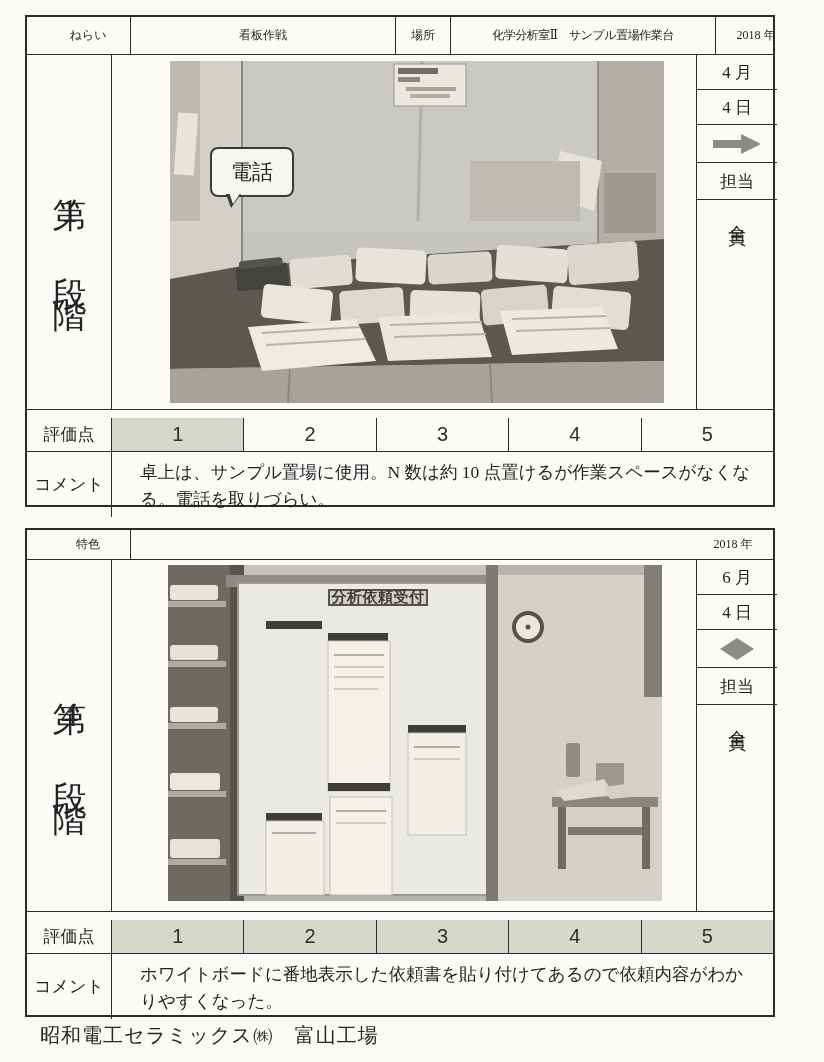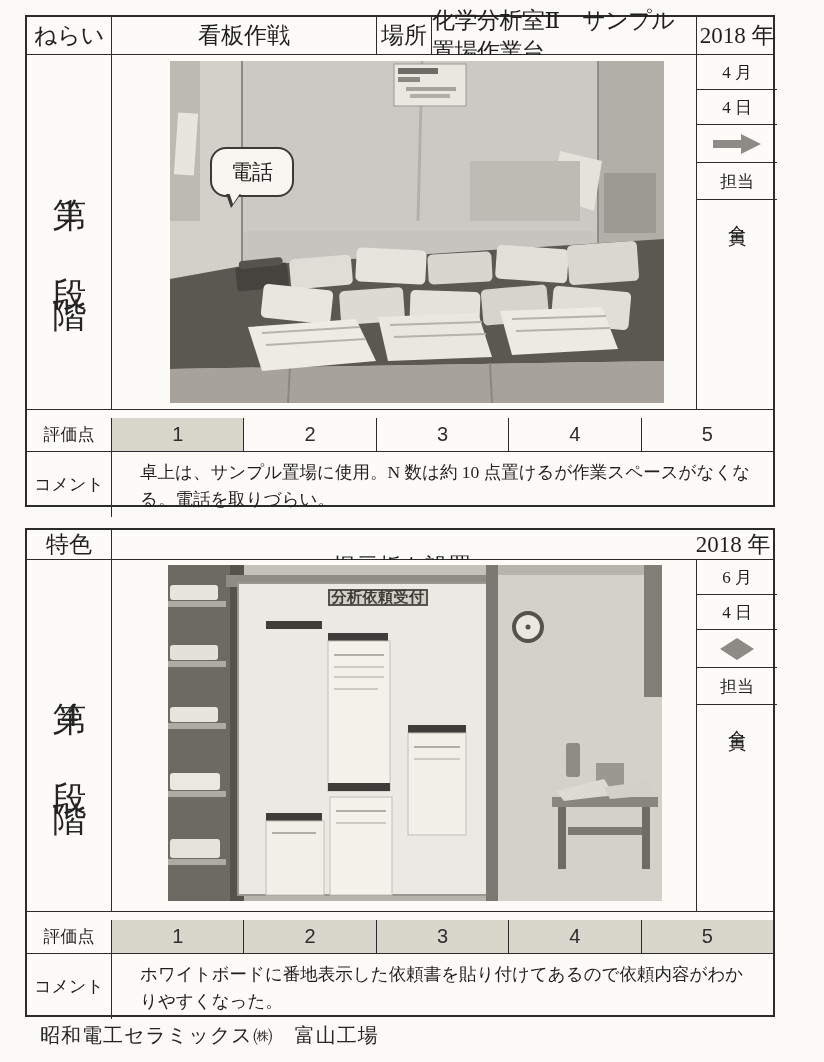--- a/index.html
+++ b/index.html
@@ -23,7 +23,7 @@
   .row:last-child { border-bottom:none; }
   .cell { border-right:1px solid #2b2b2b; display:flex; align-items:center; justify-content:center; }
   .cell:last-child { border-right:none; }
-  .header-row { height:38px; font-size:23px; }
+  .header-row { height:38px; font-size:12px;padding-left:19px; }
   .t2 .header-row { height:30px; }
   .label-col   { width:85px;  flex:0 0 85px; }
   .aim-value   { width:265px; flex:0 0 265px; }

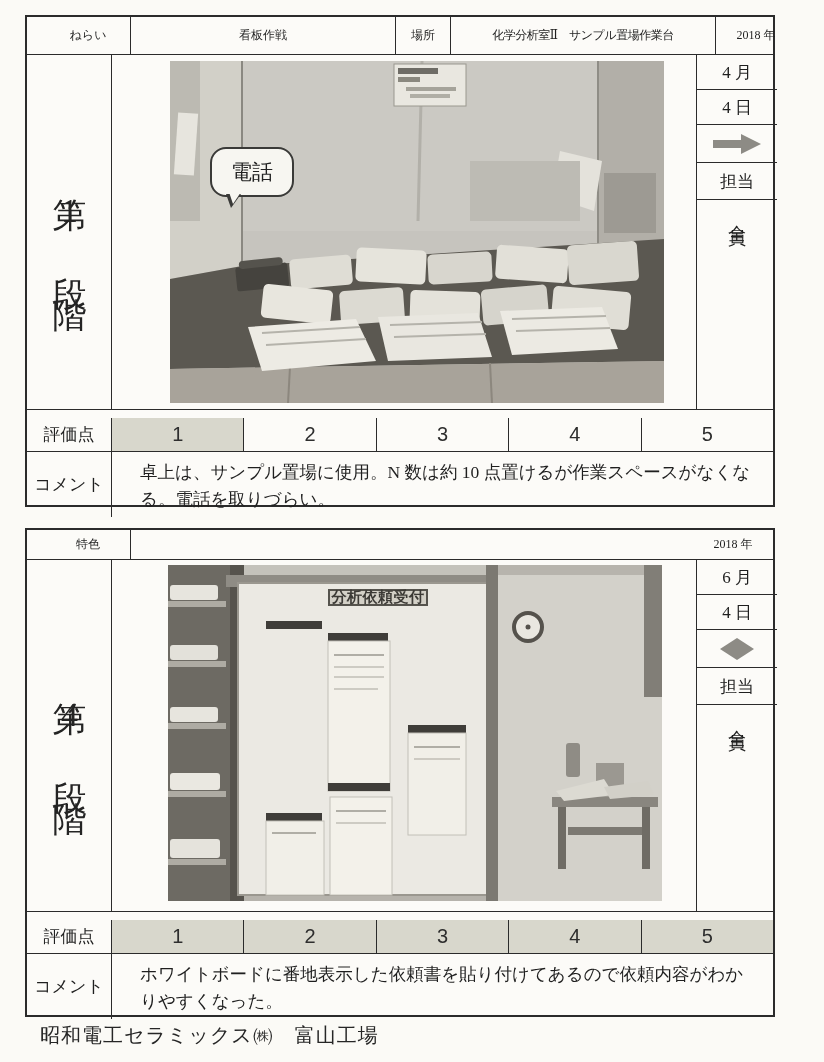--- a/index.html
+++ b/index.html
@@ -73,7 +73,7 @@
   .photo svg { display:block; width:100%; height:100%; }
   .speech-bubble {
     position:absolute; left:40px; top:86px; width:84px; height:50px;
-    background:#f7f6f1; border:2px solid #3a3a38; border-radius:16px;
+    background:#f7f6f1; border:2px solid #3a3a38; border-radius:8px;
     display:flex; align-items:center; justify-content:center;
     font-size:21px; color:#222; z-index:3;
   }

